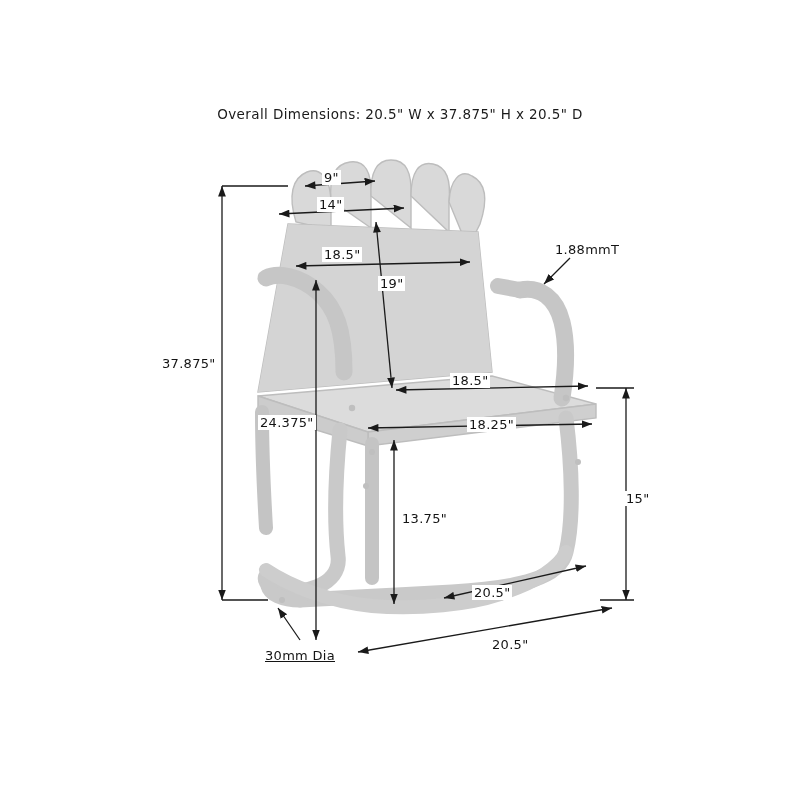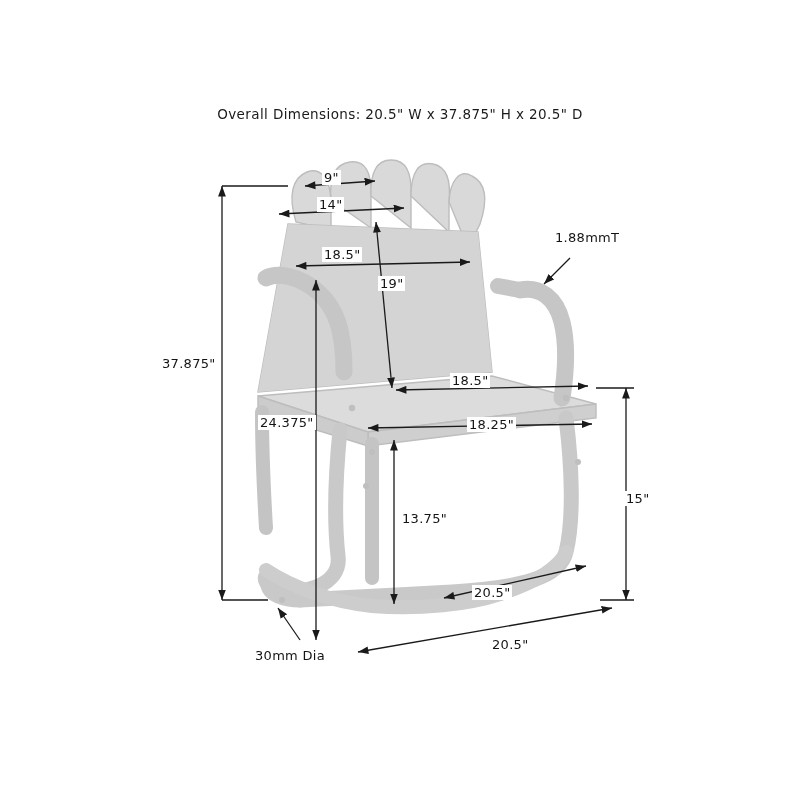--- a/index.html
+++ b/index.html
@@ -148,7 +148,7 @@
   <div class="dimlabel" style="left:317px; top:197px;">14"</div>
   <div class="dimlabel" style="left:322px; top:247px;">18.5"</div>
   <div class="dimlabel" style="left:378px; top:276px;">19"</div>
-  <div class="dimlabel" style="left:553px; top:230px;">1.88mmT</div>
+  <div class="dimlabel" style="left:553px; top:242px;">1.88mmT</div>
   <div class="dimlabel" style="left:450px; top:373px;">18.5"</div>
   <div class="dimlabel" style="left:467px; top:417px;">18.25"</div>
   <div class="dimlabel" style="left:160px; top:356px;">37.875"</div>

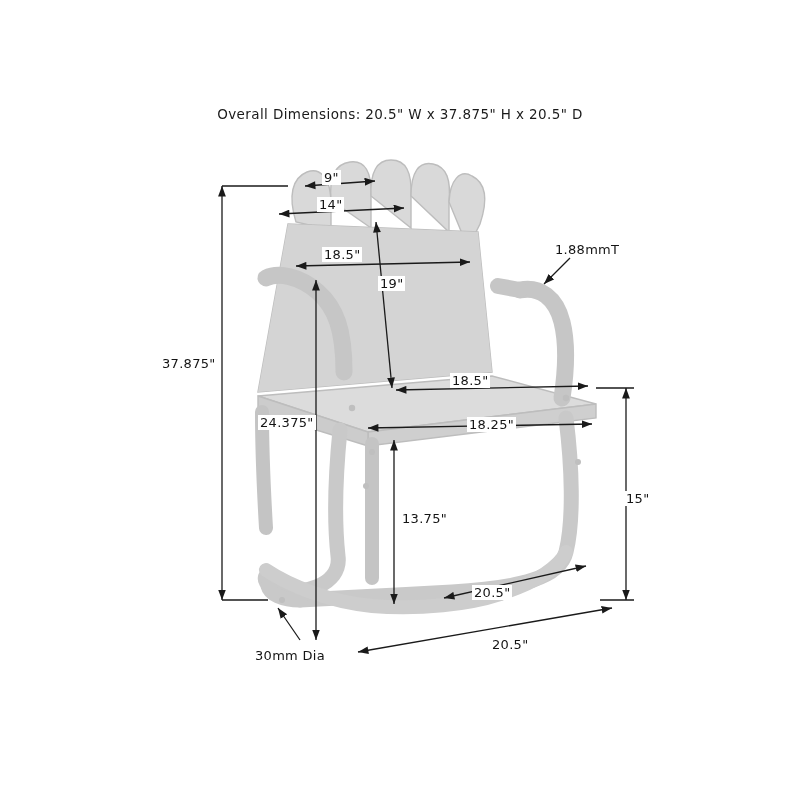--- a/index.html
+++ b/index.html
@@ -157,7 +157,7 @@
   <div class="dimlabel" style="left:624px; top:491px;">15"</div>
   <div class="dimlabel" style="left:472px; top:585px;">20.5"</div>
   <div class="dimlabel" style="left:490px; top:637px;">20.5"</div>
-  <div class="dimlabel" style="left:253px; top:648px;">30mm Dia</div>
+  <div class="dimlabel" style="left:263px; top:648px;text-decoration:underline;">30mm Dia</div>
 
 </div>
 

